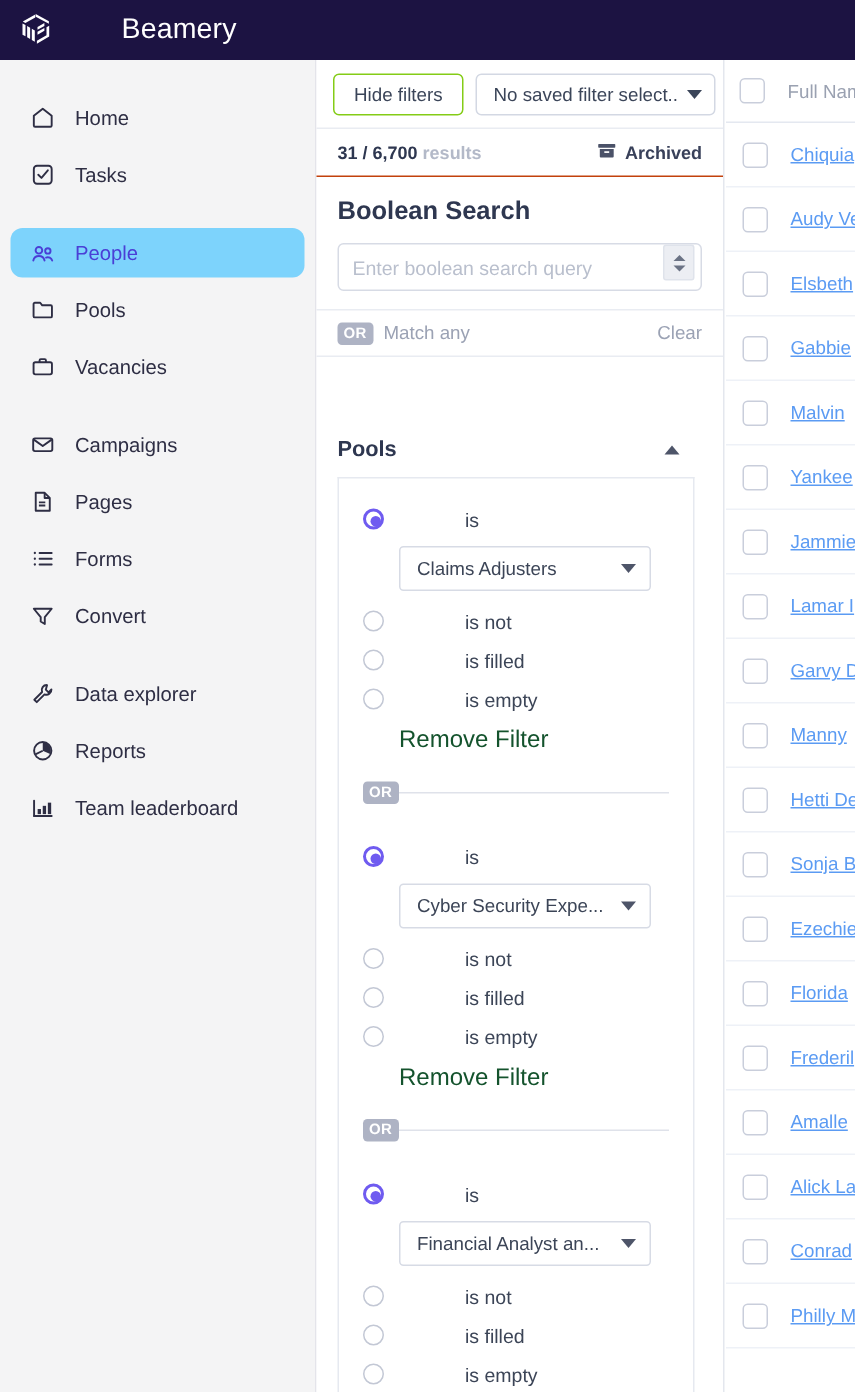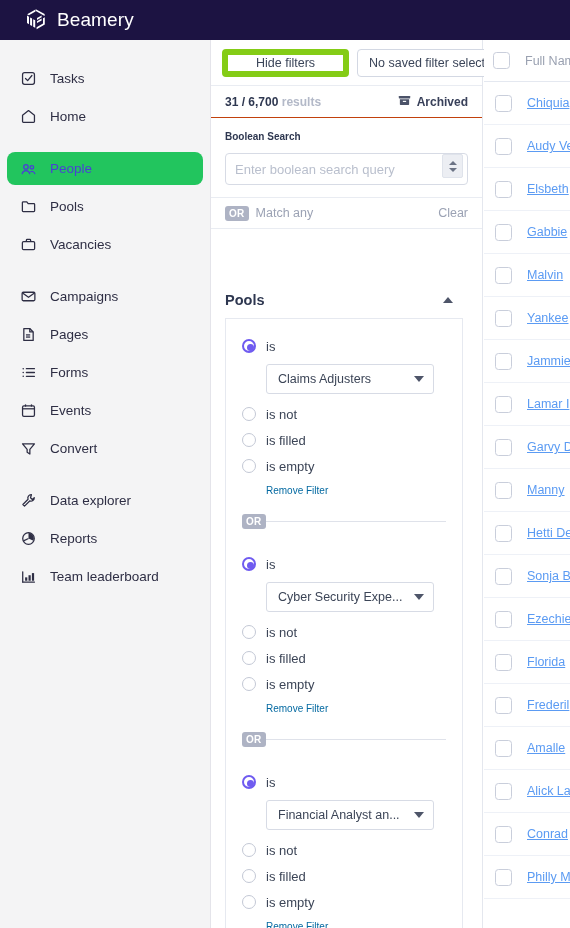--- a/index.html
+++ b/index.html
@@ -14,7 +14,7 @@
   
   .brandbar {
     position: absolute; top: 0; left: 0; width: 570px; height: 40px;
-    background: #1c1342; display: flex; align-items: center; padding-left: 24px;
+    background: #1c1342; display: flex; align-items: center; padding-left: 12px; gap: 36px;
   }
   .brand-logo { width: 24px; height: 24px; flex: 0 0 auto; }
   .brand-name {

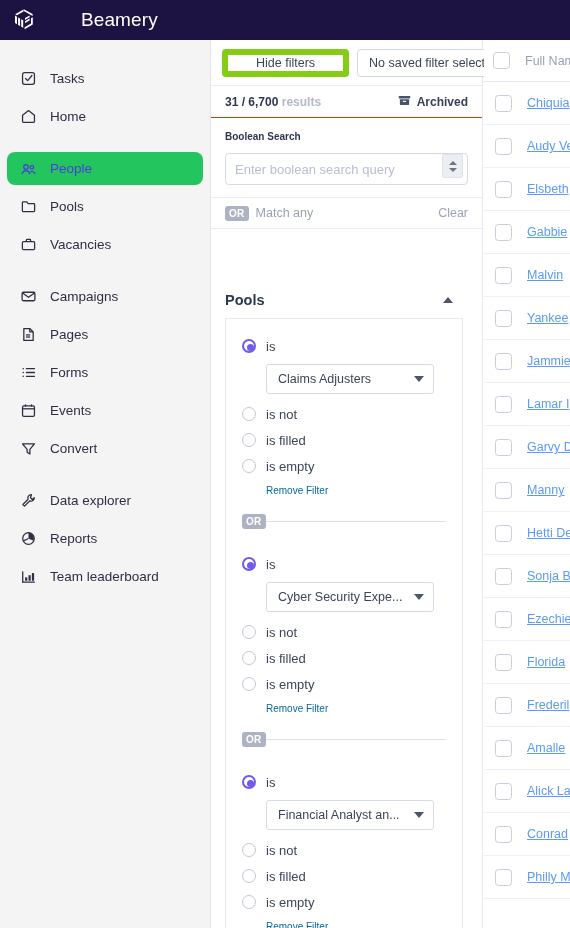--- a/index.html
+++ b/index.html
@@ -52,9 +52,9 @@
     padding: 0 11px; border-bottom: 1px solid #e9ecf2;
   }
   .btn-outline {
-    height: 28px; border: 6px solid #84cc16; border-radius: 4px;
+    height: 28px; border: 1px solid #84cc16; border-radius: 4px;
     background: #fff; color: #3b4559; font-size: 12.5px;
-    padding: 0 28px; display: flex; align-items: center; cursor: pointer;
+    padding: 0 13px; display: flex; align-items: center; cursor: pointer;
     white-space: nowrap;
   }
   .select-saved {

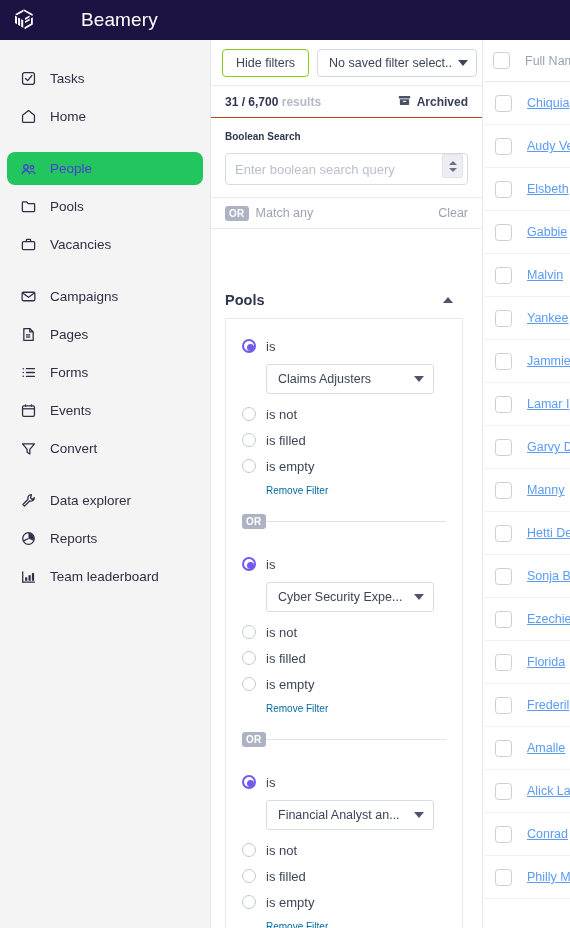--- a/index.html
+++ b/index.html
@@ -210,21 +210,21 @@
 
     <div class="nav-item">
       <span class="ico">
+        <svg width="17" height="17" viewBox="0 0 20 20" fill="none" stroke="#2e2e44" stroke-width="1.5" stroke-linejoin="round">
+            <path d="M3 8.5 L10 3 L17 8.5 V16 a1 1 0 0 1-1 1 H4 a1 1 0 0 1-1-1 Z"></path>
+          </svg>
+      </span>
+      <span>Home</span>
+    </div>
+
+    <div class="nav-item">
+      <span class="ico">
         <svg width="17" height="17" viewBox="0 0 20 20" fill="none" stroke="#2e2e44" stroke-width="1.5">
             <rect x="3" y="3" width="14" height="14" rx="2.5"></rect>
             <path d="M6.5 10 L9 12.5 L14 6.5" stroke-linecap="round" stroke-linejoin="round"></path>
           </svg>
       </span>
       <span>Tasks</span>
-    </div>
-
-    <div class="nav-item">
-      <span class="ico">
-        <svg width="17" height="17" viewBox="0 0 20 20" fill="none" stroke="#2e2e44" stroke-width="1.5" stroke-linejoin="round">
-            <path d="M3 8.5 L10 3 L17 8.5 V16 a1 1 0 0 1-1 1 H4 a1 1 0 0 1-1-1 Z"></path>
-          </svg>
-      </span>
-      <span>Home</span>
     </div>
 
     <div class="nav-gap"></div>

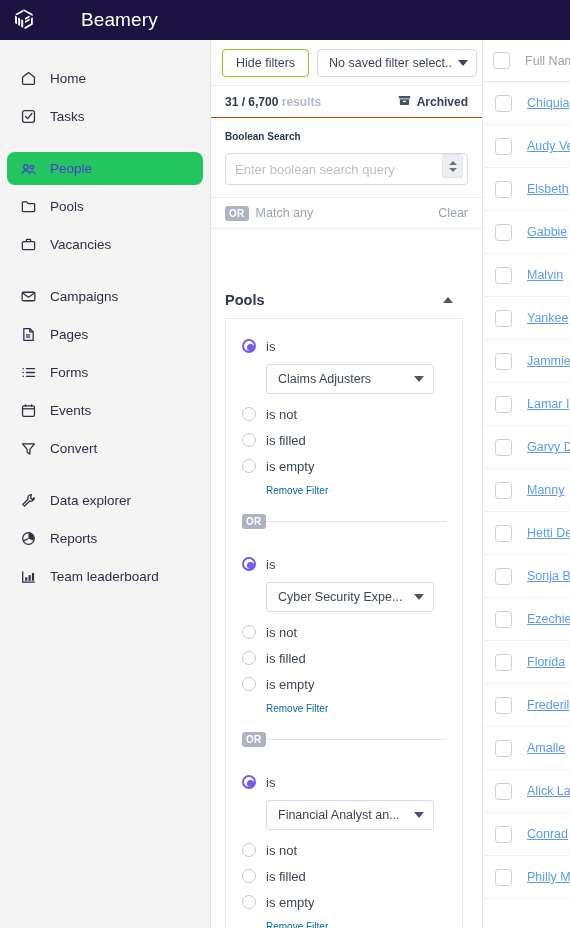--- a/index.html
+++ b/index.html
@@ -85,7 +85,7 @@
   .archived { display: flex; align-items: center; gap: 6px; font-size: 12px; color: #39415a; font-weight: bold; cursor: pointer; }
 
   .bool-sec { padding: 13px 14px 12px 14px; border-bottom: 1px solid #e9ecf2; }
-  .bool-title { font-size: 10px; font-weight: bold; color: #2e3750; margin-bottom: 11px; }
+  .bool-title { font-size: 17px; font-weight: bold; color: #2e3750; margin-bottom: 11px; }
   .bool-input-wrap {
     height: 32px; border: 1px solid #d7dbe5; border-radius: 4px;
     display: flex; padding: 0 4px 0 9px; background: #fff;

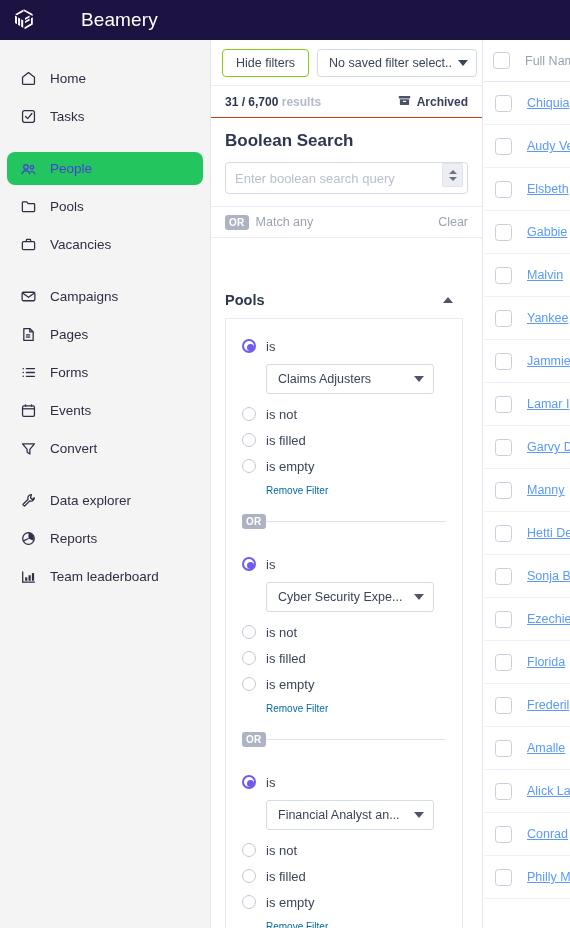--- a/index.html
+++ b/index.html
@@ -34,7 +34,7 @@
     color: #2e2e44; font-size: 13.5px; cursor: pointer;
   }
   .nav-item + .nav-item { margin-top: 5px; }
-  .nav-item.active { background: #22c55e; color: #4a3fd6; }
+  .nav-item.active { background: #7dd3fc; color: #4a3fd6; }
   .nav-item .ico {
     width: 17px; height: 17px; flex: 0 0 auto; margin-right: 13px;
     display: flex; align-items: center; justify-content: center;

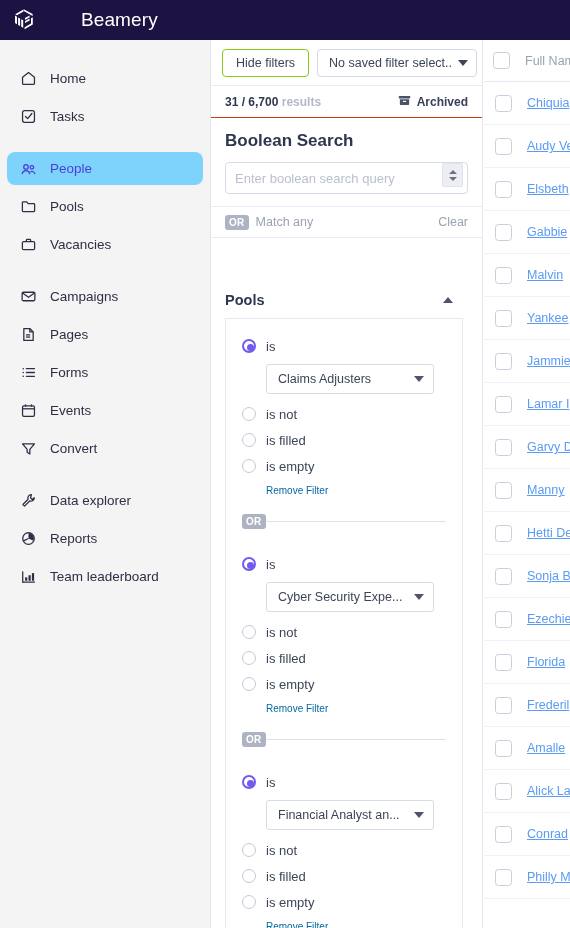--- a/index.html
+++ b/index.html
@@ -132,7 +132,7 @@
     border: 1px solid #e6e9f0; border-bottom: none;
   }
   .fgroup { padding: 14px 16px 8px 16px; }
-  .radio-row { display: flex; align-items: center; height: 26px; cursor: pointer; }
+  .radio-row { display: flex; align-items: center; height: 26px; cursor: pointer; gap: 44px; }
   .radio {
     width: 14px; height: 14px; border-radius: 50%;
     border: 1px solid #c3c8d5; background: #fff; flex: 0 0 auto; margin-right: 10px;

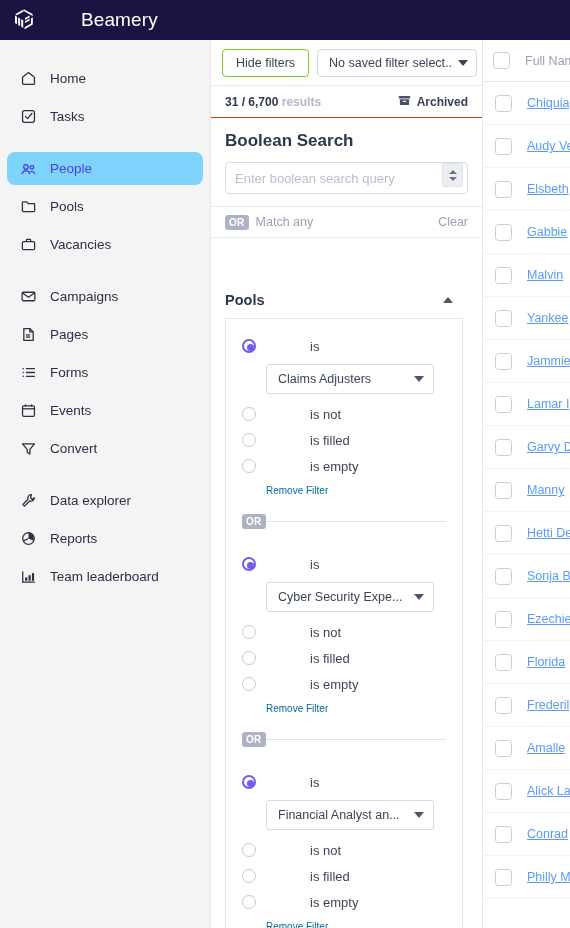--- a/index.html
+++ b/index.html
@@ -298,17 +298,6 @@
       <span>Forms</span>
     </div>
 
-    <div class="nav-item">
-      <span class="ico">
-        <svg width="17" height="17" viewBox="0 0 20 20" fill="none" stroke="#2e2e44" stroke-width="1.5" stroke-linejoin="round">
-            <rect x="3" y="4.5" width="14" height="12.5" rx="1.6"></rect>
-            <path d="M3 8 H17"></path>
-            <path d="M6.5 2.8 V5.5"></path>
-            <path d="M13.5 2.8 V5.5"></path>
-          </svg>
-      </span>
-      <span>Events</span>
-    </div>
 
     <div class="nav-item">
       <span class="ico">

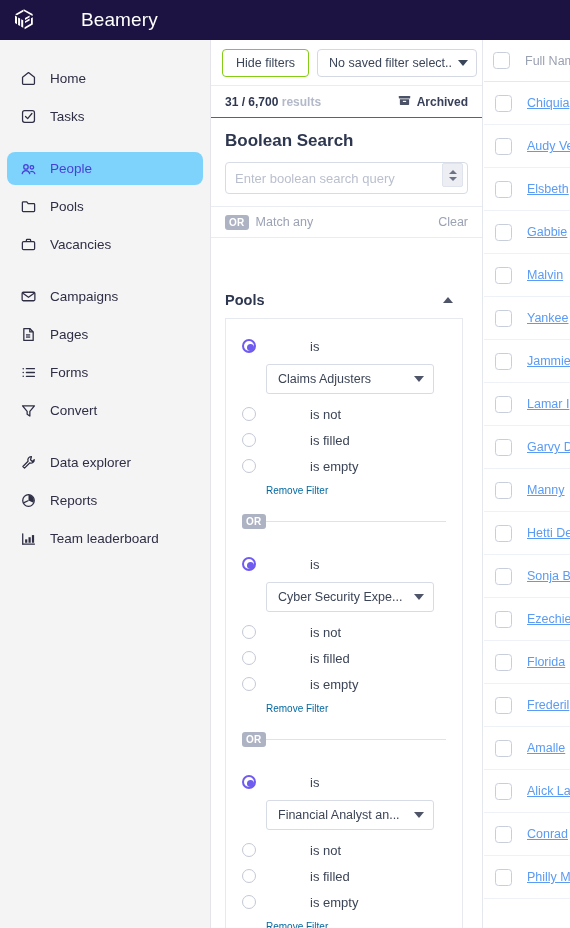--- a/index.html
+++ b/index.html
@@ -153,7 +153,7 @@
   .sel-box .v { font-size: 12.5px; color: #3c4557; overflow: hidden; white-space: nowrap; }
   .caret-sm { width:0;height:0;border-left:5px solid transparent;border-right:5px solid transparent;border-top:6px solid #4e5569; margin-left:6px; }
   .remove-filter {
-    font-size: 10px; color: #0369a1; margin: 6px 0 2px 24px; cursor: pointer; display: inline-block;
+    font-size: 16px; color: #14532d; margin: 6px 0 2px 24px; cursor: pointer; display: inline-block;
   }
   .or-divider { display: flex; align-items: center; padding: 8px 16px 8px 16px; }
   .or-divider .line { flex: 1; height: 1px; background: #dfe2ea; }

